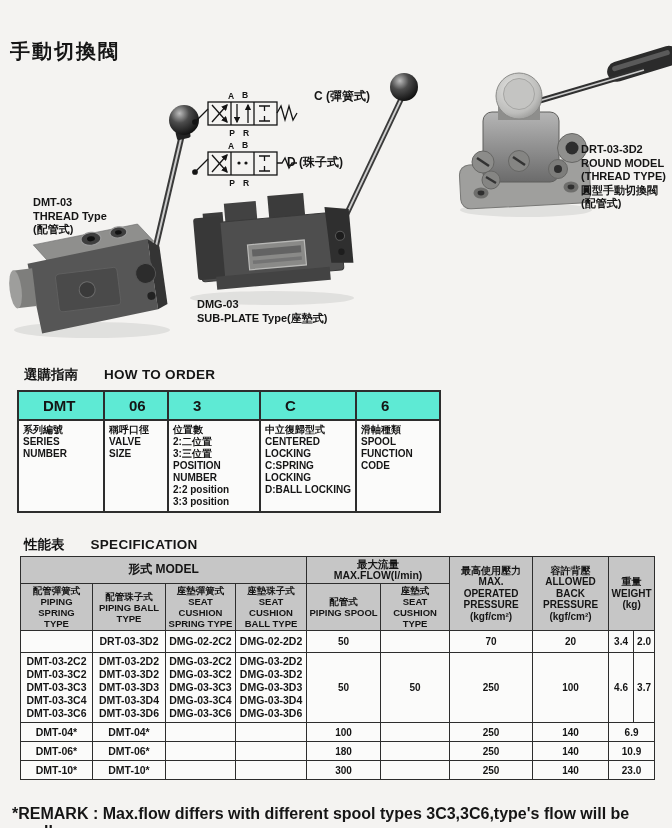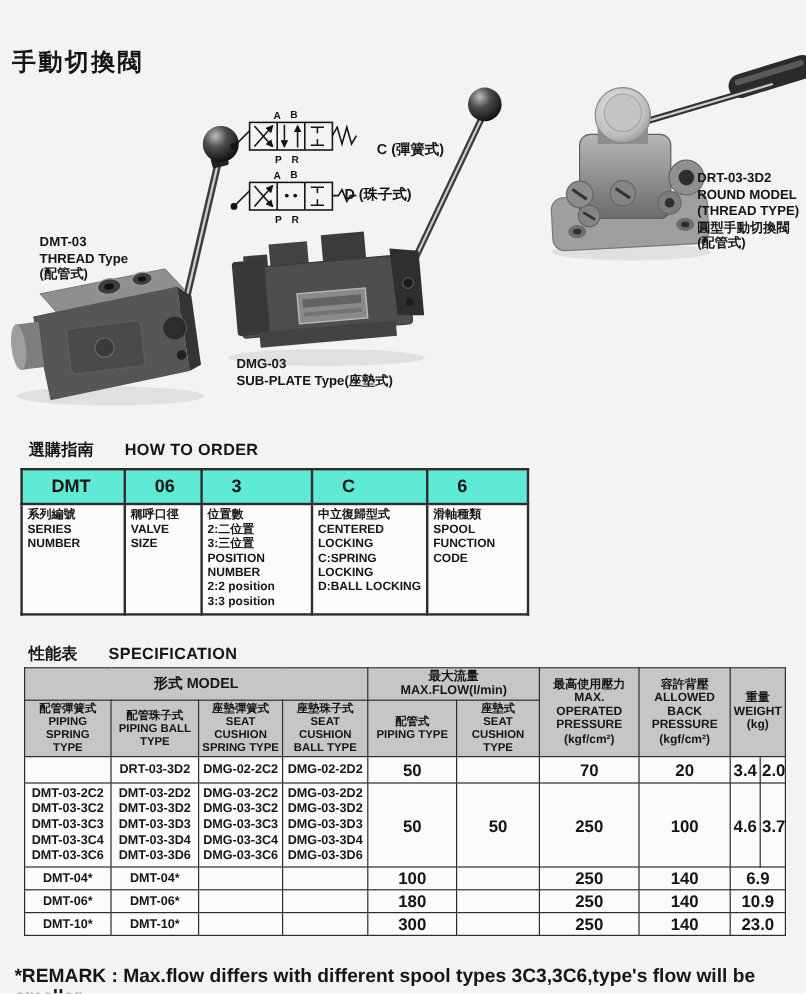--- a/index.html
+++ b/index.html
@@ -203,7 +203,7 @@
 (THREAD TYPE)
 圓型手動切換閥
 (配管式)</div>
-  <div class="sym-label" style="left:287px;top:116px;padding-left:27px;">C (彈簧式)</div>
+  <div class="sym-label" style="left:287px;top:88px;padding-left:27px;">C (彈簧式)</div>
   <div class="sym-label" style="left:287px;top:154px;">D (珠子式)</div>
 
   <div class="sec-heading" style="left:24px;top:366px;">

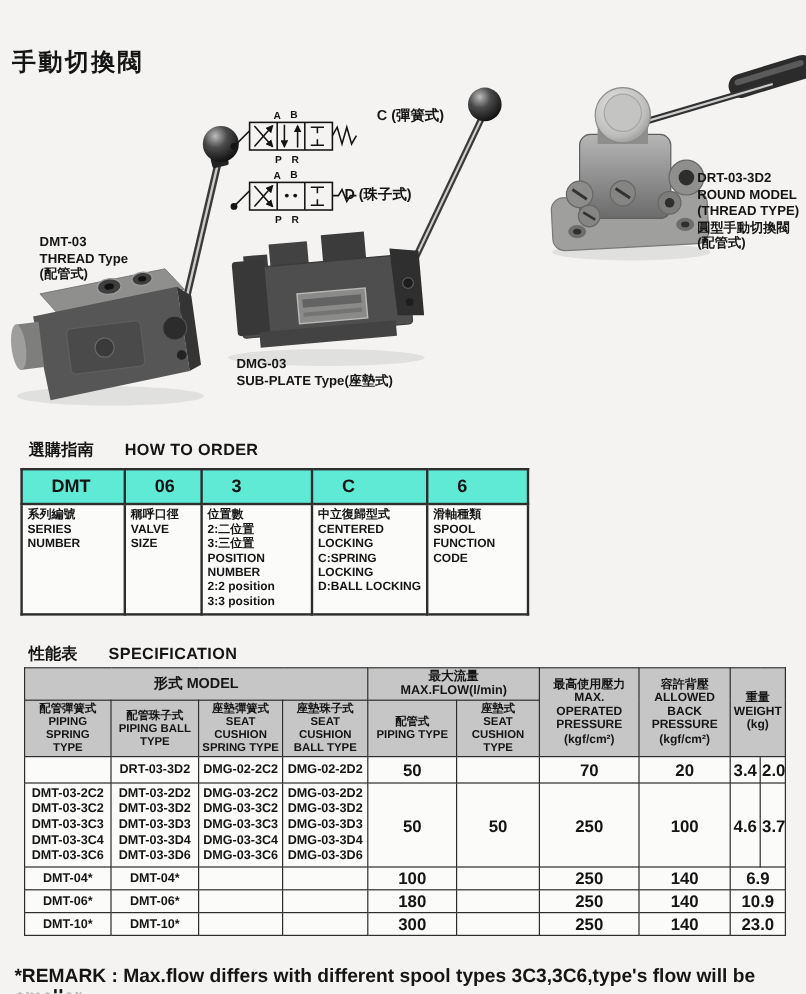--- a/index.html
+++ b/index.html
@@ -297,7 +297,7 @@
 SEAT CUSHION
 BALL TYPE</th>
       <th class="th-sub">配管式
-PIPING TYPE</th>
+PIPING SPOOL</th>
       <th class="th-sub">座墊式
 SEAT CUSHION
 TYPE</th>

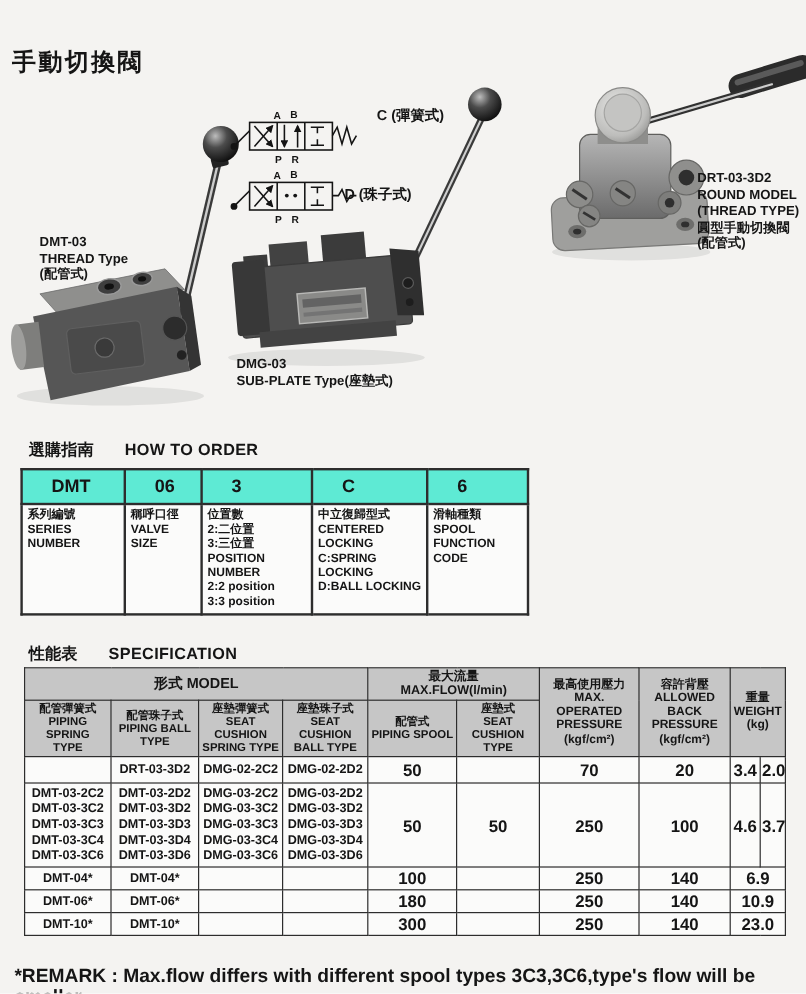--- a/index.html
+++ b/index.html
@@ -41,7 +41,7 @@
   .spec-table td{background:#fbfbfa;text-align:center;vertical-align:middle;
     font-weight:bold;white-space:pre-line;}
   .spec-table td.model{font-size:10.5px;line-height:13px;}
-  .spec-table td.num{font-size:14px;}
+  .spec-table td.num{font-size:10px;}
   .spec-table tr.r1{height:22px;}
   .spec-table tr.r2{height:70px;}
   .spec-table tr.r3{height:19px;}

